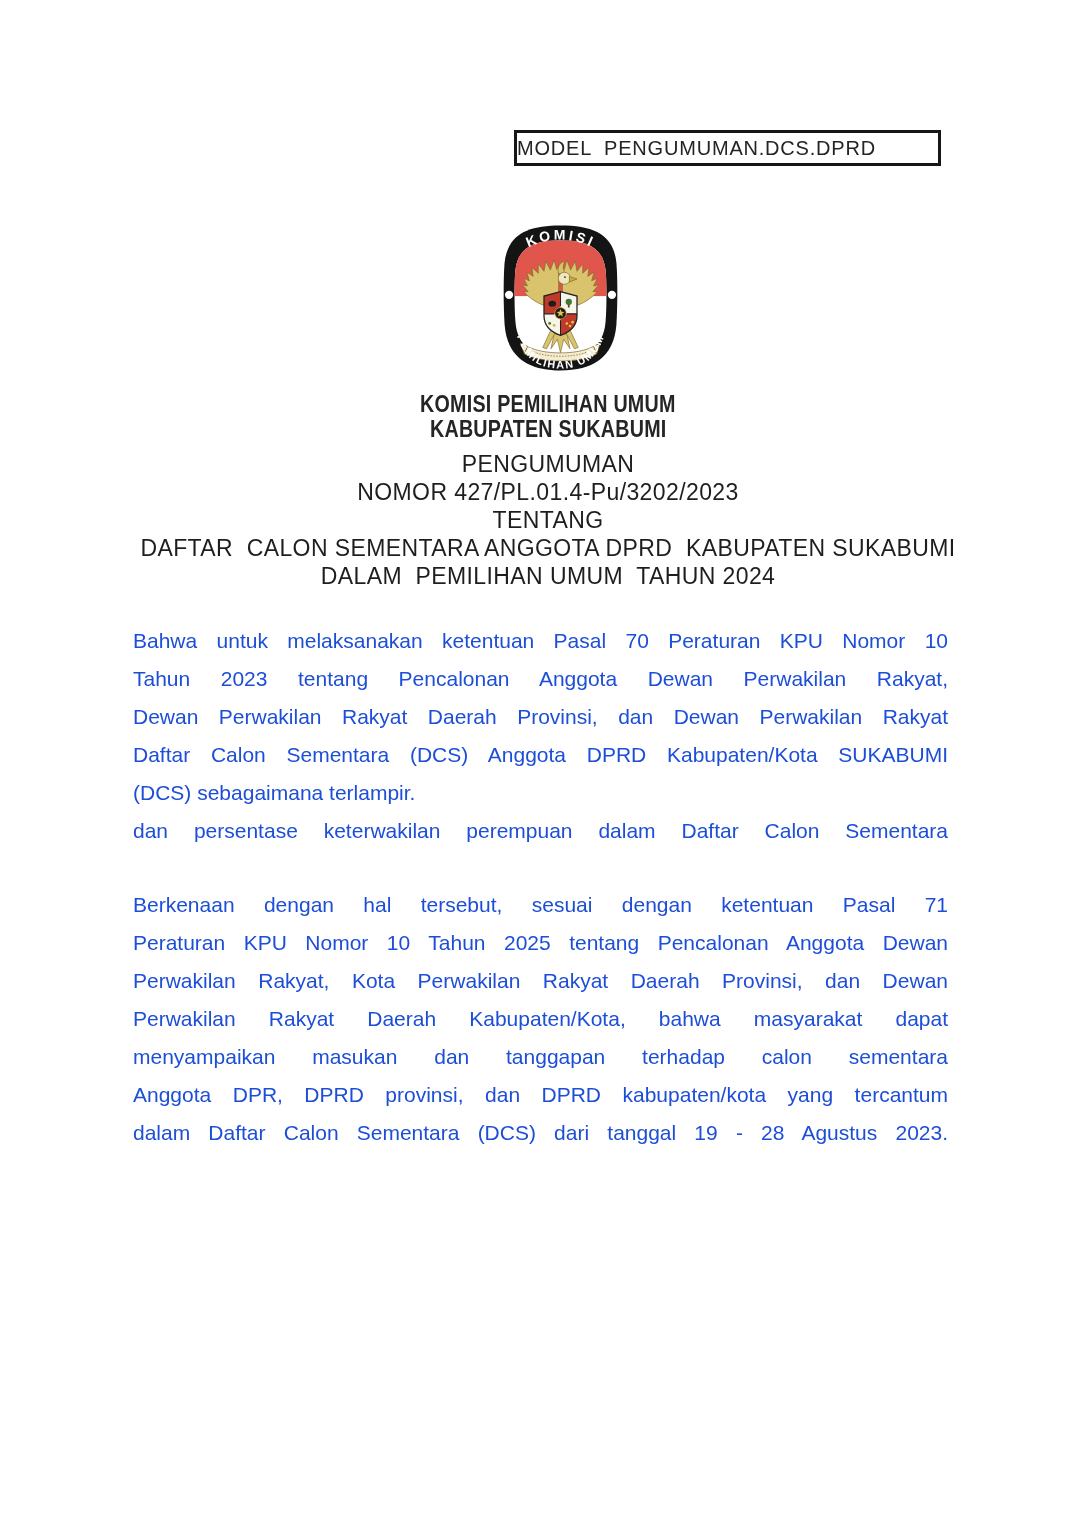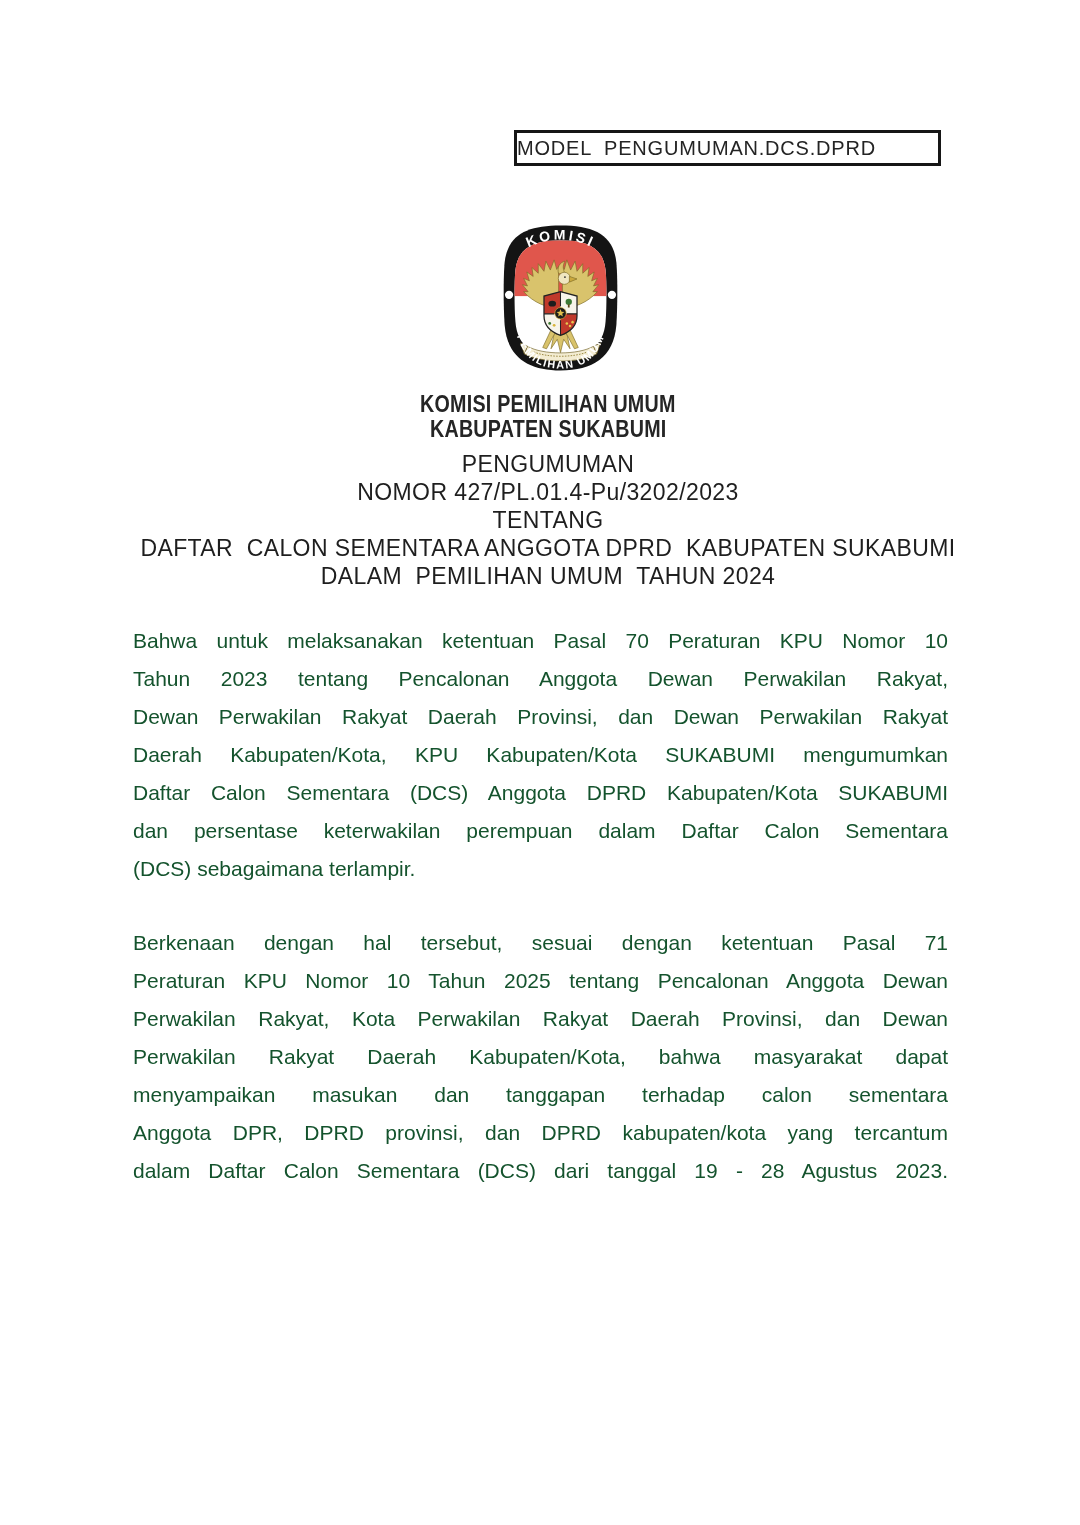--- a/index.html
+++ b/index.html
@@ -76,7 +76,7 @@
   .body-line {
     font-size: 21px;
     line-height: 38px;
-    color: #14532d;
+    color: #1d4ed8;
     text-align: justify;
     text-align-last: justify;
   }

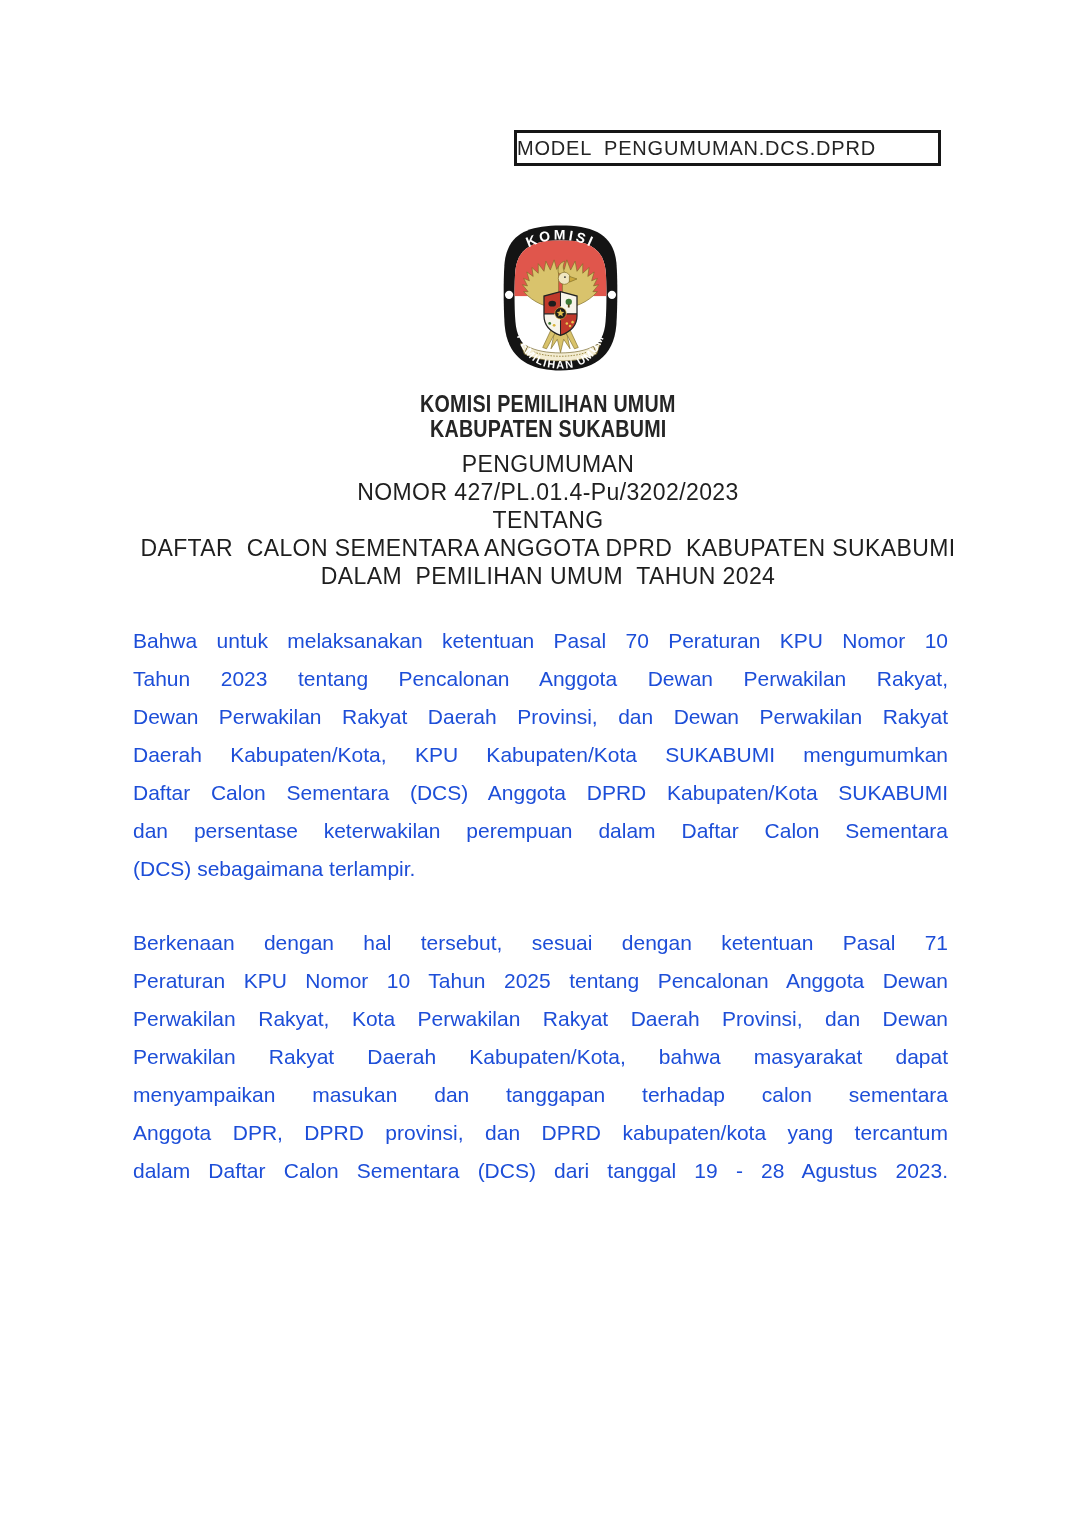--- a/index.html
+++ b/index.html
@@ -183,7 +183,6 @@
         <div class="body-line">Bahwa untuk melaksanakan ketentuan Pasal 70 Peraturan KPU Nomor 10</div>
         <div class="body-line">Tahun 2023 tentang Pencalonan Anggota Dewan Perwakilan Rakyat,</div>
         <div class="body-line">Dewan Perwakilan Rakyat Daerah Provinsi, dan Dewan Perwakilan Rakyat</div>
-        <div class="body-line">Daerah Kabupaten/Kota, KPU Kabupaten/Kota SUKABUMI mengumumkan</div>
         <div class="body-line">Daftar Calon Sementara (DCS) Anggota DPRD Kabupaten/Kota SUKABUMI</div>
         <div class="body-line">dan persentase keterwakilan perempuan dalam Daftar Calon Sementara</div>
         <div class="body-line no-fill">(DCS) sebagaimana terlampir.</div>

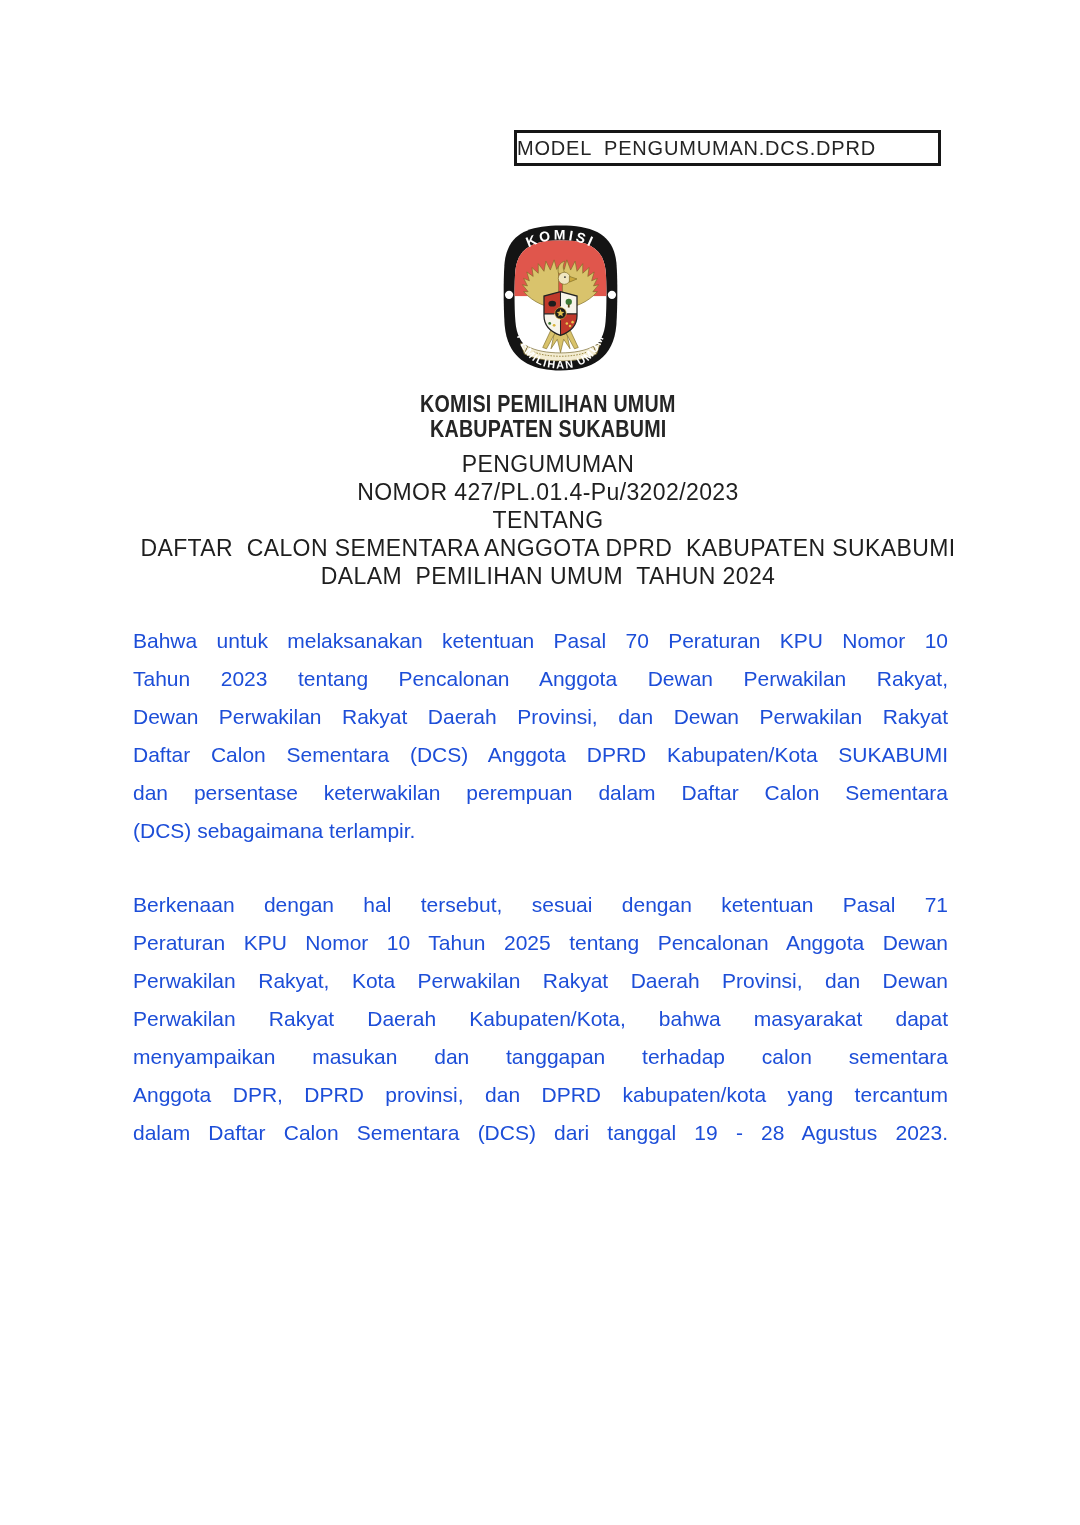--- a/index.html
+++ b/index.html
@@ -184,8 +184,8 @@
         <div class="body-line">Tahun 2023 tentang Pencalonan Anggota Dewan Perwakilan Rakyat,</div>
         <div class="body-line">Dewan Perwakilan Rakyat Daerah Provinsi, dan Dewan Perwakilan Rakyat</div>
         <div class="body-line">Daftar Calon Sementara (DCS) Anggota DPRD Kabupaten/Kota SUKABUMI</div>
+        <div class="body-line no-fill">(DCS) sebagaimana terlampir.</div>
         <div class="body-line">dan persentase keterwakilan perempuan dalam Daftar Calon Sementara</div>
-        <div class="body-line no-fill">(DCS) sebagaimana terlampir.</div>
       </div>
       <div class="paragraph">
         <div class="body-line">Berkenaan dengan hal tersebut, sesuai dengan ketentuan Pasal 71</div>

